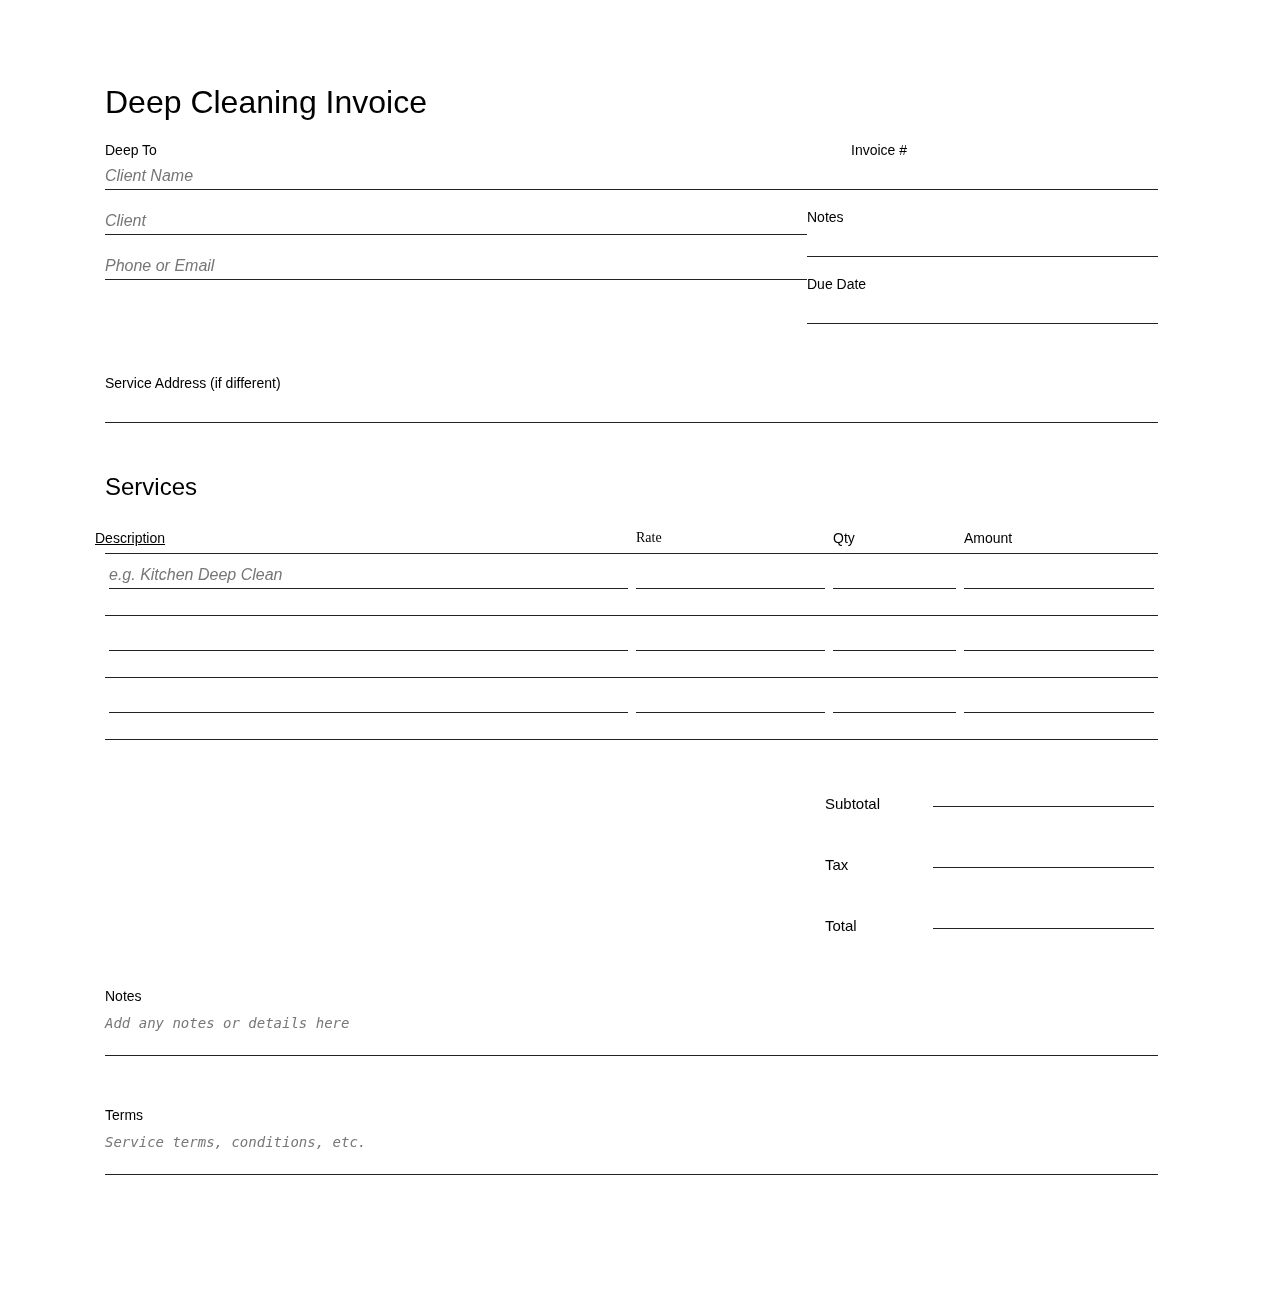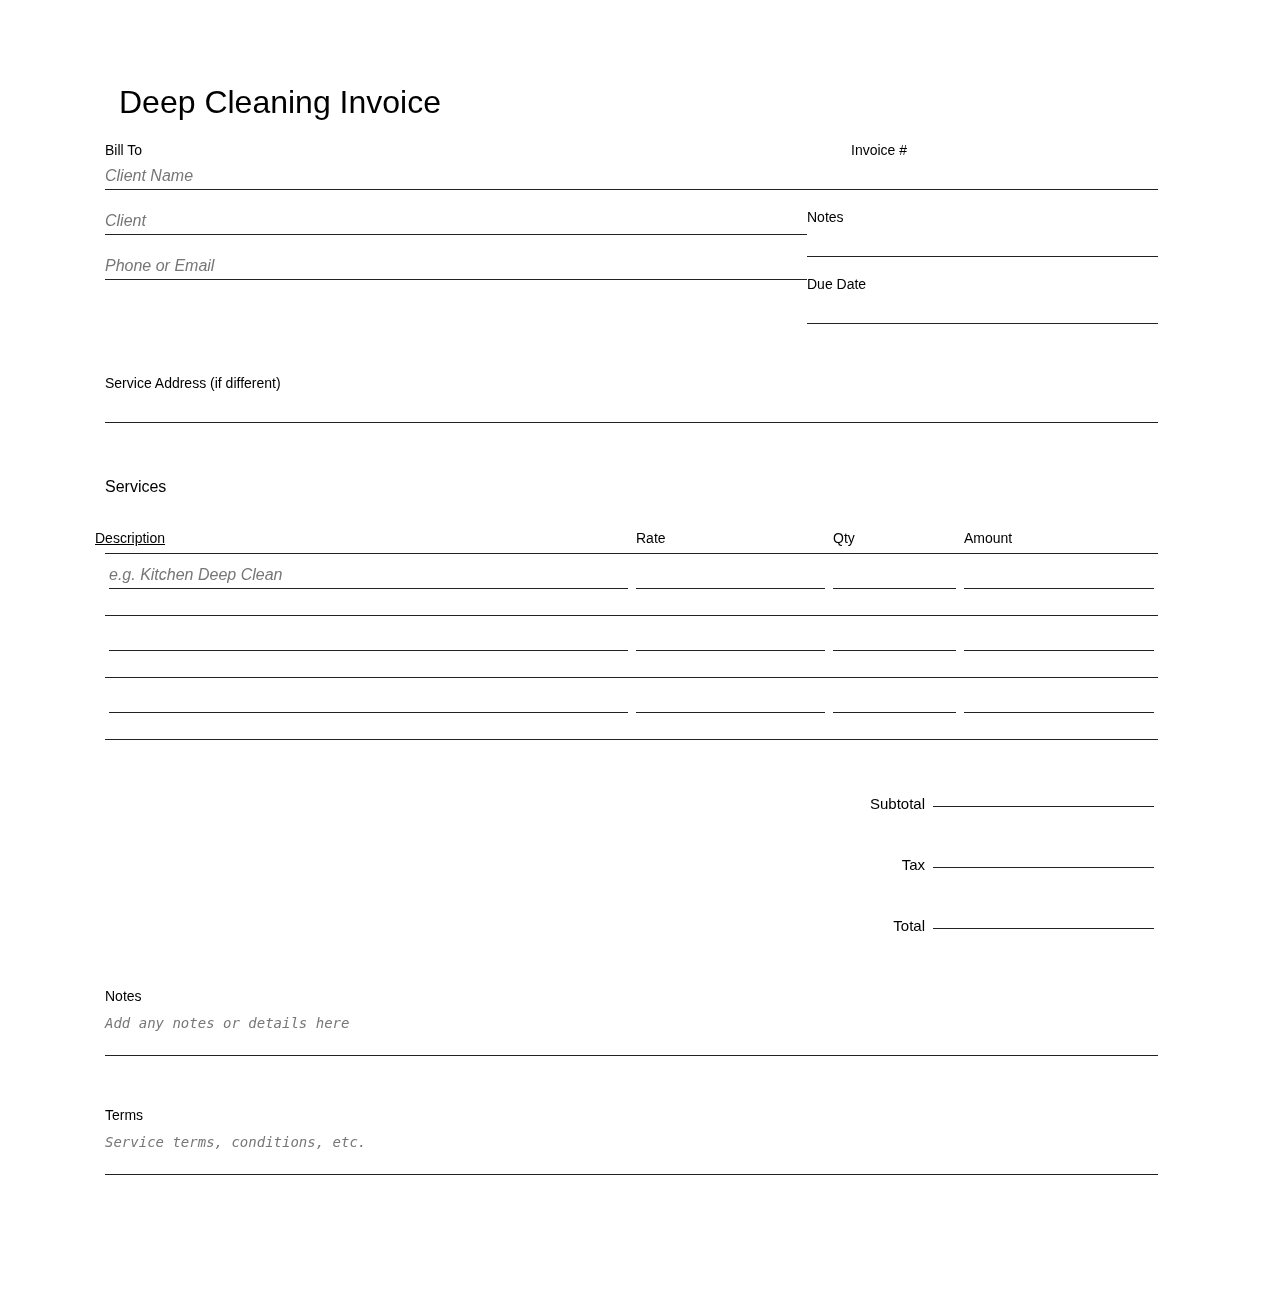--- a/index.html
+++ b/index.html
@@ -6,7 +6,7 @@
   html, body { width: 1263px; height: 1309px; background: #ffffff; }
   body { font-family: "Liberation Sans", sans-serif; color: #000; position: relative; }
   .abs { position: absolute; }
-  .title { left: 119px; top: 84px; font-size: 32px; font-weight: normal; line-height: 36px; }
+  .title { left: 105px; top: 84px; font-size: 32px; font-weight: normal; line-height: 36px; }
   .label { font-size: 14px; line-height: 16px; color: #000; }
   .ph { font-size: 16px; line-height: 18px; color: #767676; }
   .line { position: absolute; height: 0; border-top: 1px solid #222; }

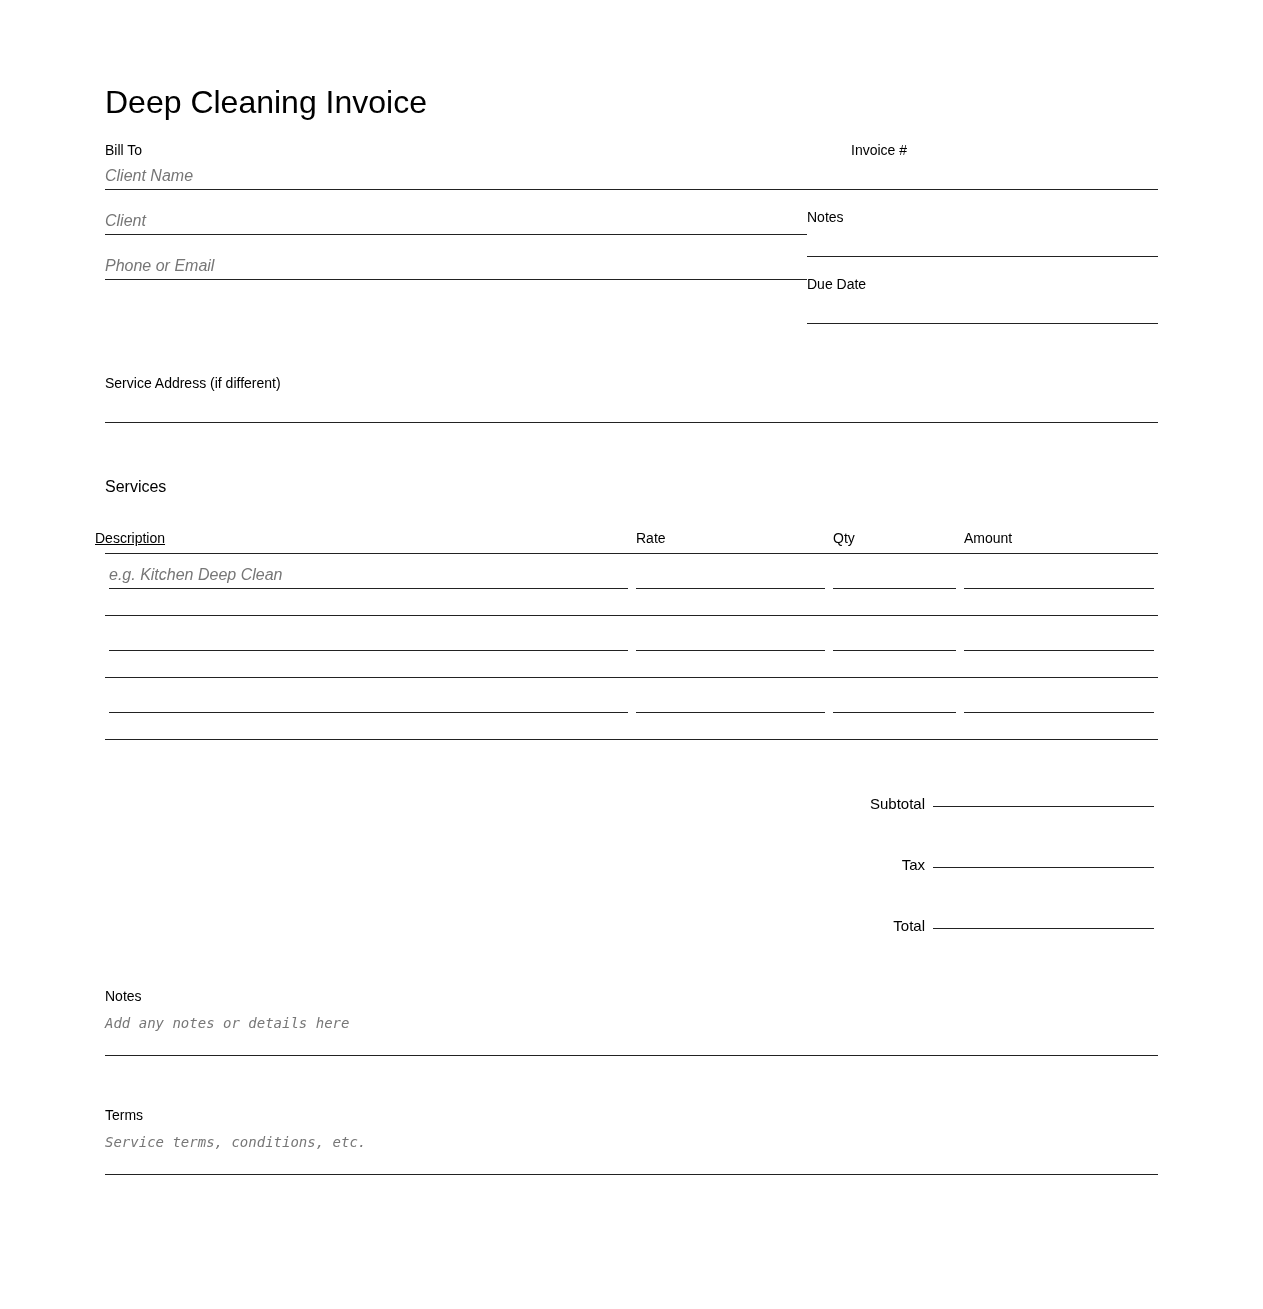--- a/index.html
+++ b/index.html
@@ -20,7 +20,7 @@
 
 <h1 class="abs title">Deep Cleaning Invoice</h1>
 
-<div class="abs label" style="left:105px; top:142px;">Bill To</div>
+<div class="abs label" style="left:105px; top:142px;">Deep To</div>
 <div class="field" style="left:105px; top:162px; width:1053px; height:28px;">
   <span class="abs ph" style="left:0; top:5px;">Client Name</span>
 </div>

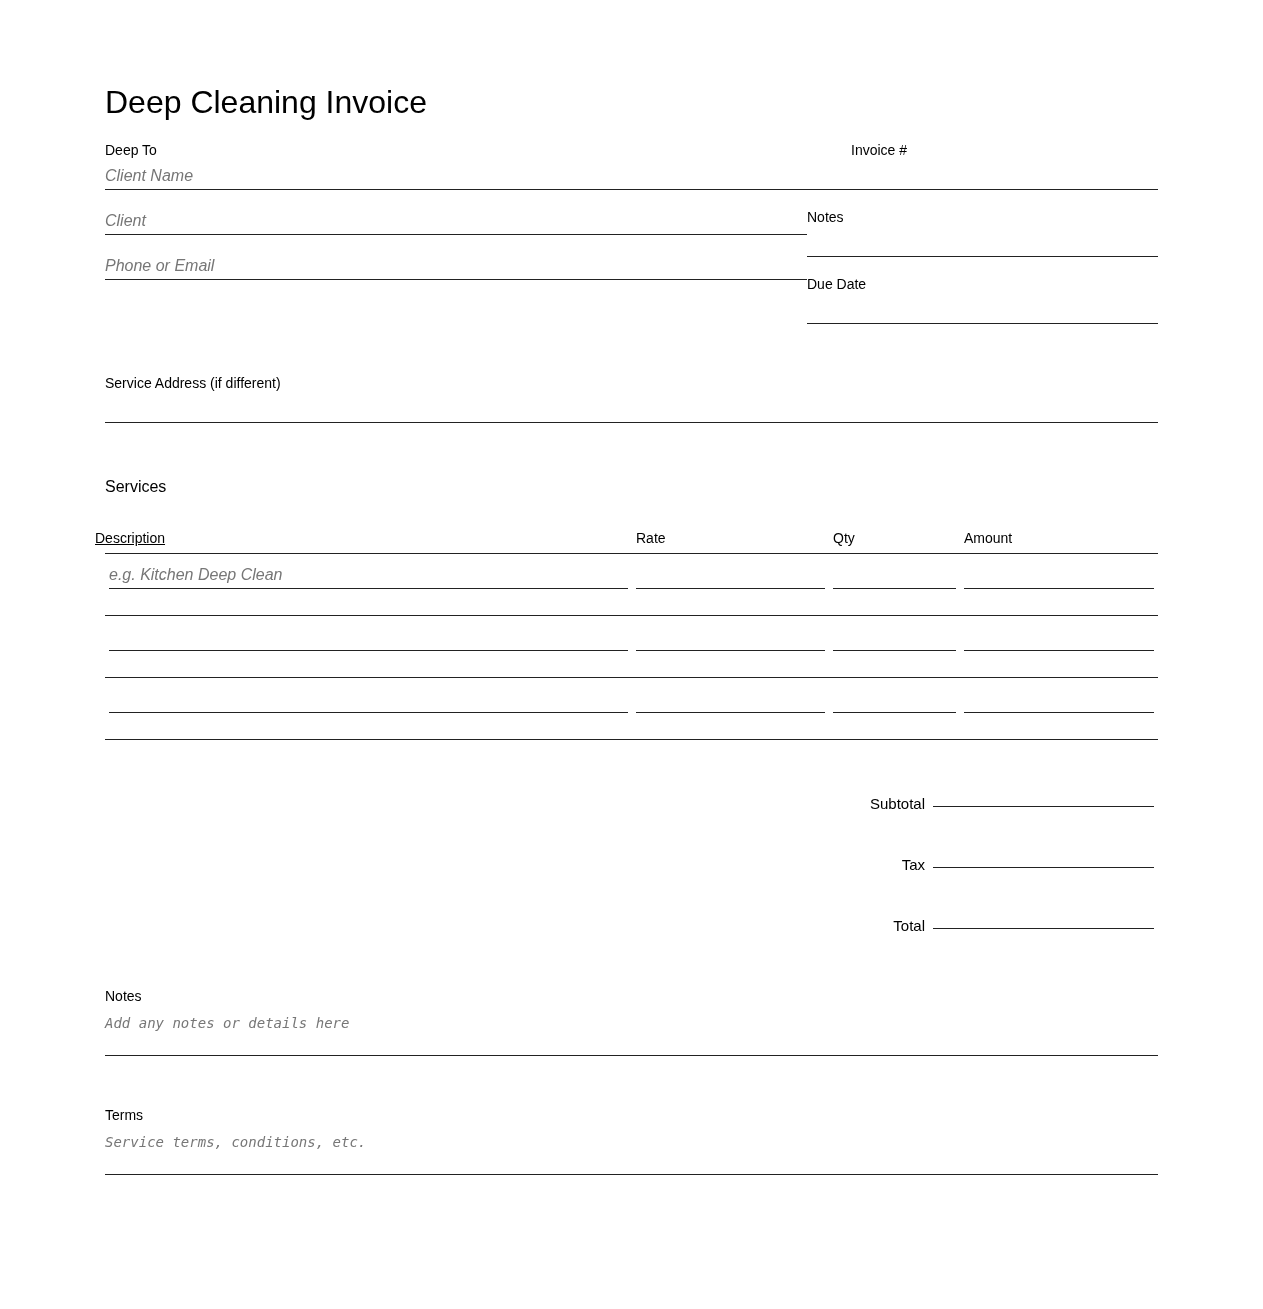--- a/index.html
+++ b/index.html
@@ -10,7 +10,7 @@
   .label { font-size: 14px; line-height: 16px; color: #000; }
   .ph { font-size: 16px; line-height: 18px; color: #767676; }
   .line { position: absolute; height: 0; border-top: 1px solid #222; }
-  .h2 { font-size: 16px; line-height: 28px; }
+  .h2 { font-size: 24px; line-height: 28px; }
   .mono { font-family: "DejaVu Sans Mono", "Liberation Mono", monospace; font-size: 14px; color: #777; line-height: 16px; }
   .field { position: absolute; background: transparent; font-style: italic; }
   .tot-label { font-size: 15px; line-height: 17px; text-align: right; width: 100px; }

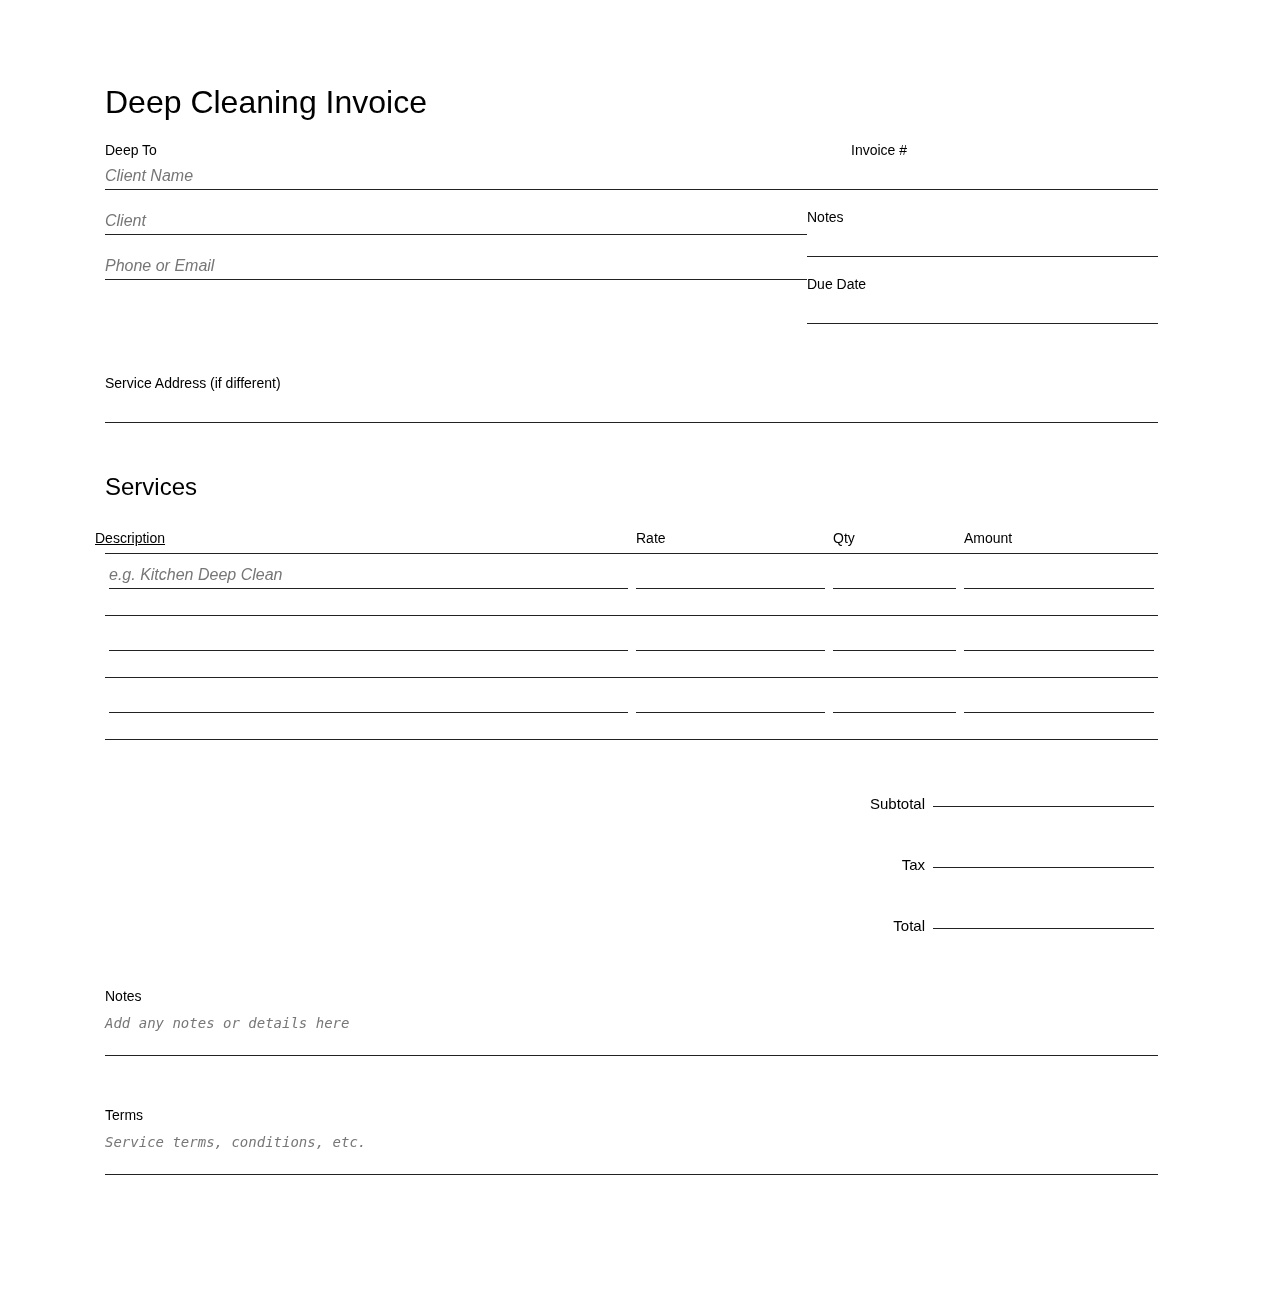--- a/index.html
+++ b/index.html
@@ -54,7 +54,7 @@
 <h2 class="abs h2" style="left:105px; top:473px; font-weight:normal;">Services</h2>
 
 <div class="abs label" style="left:95px; top:530px;text-decoration:underline;">Description</div>
-<div class="abs label" style="left:636px; top:530px;">Rate</div>
+<div class="abs label" style="left:636px; top:530px;font-family:Liberation Serif, serif;">Rate</div>
 <div class="abs label" style="left:833px; top:530px;">Qty</div>
 <div class="abs label" style="left:964px; top:530px;">Amount</div>
 <div class="line" style="left:105px; top:553px; width:1053px;"></div>

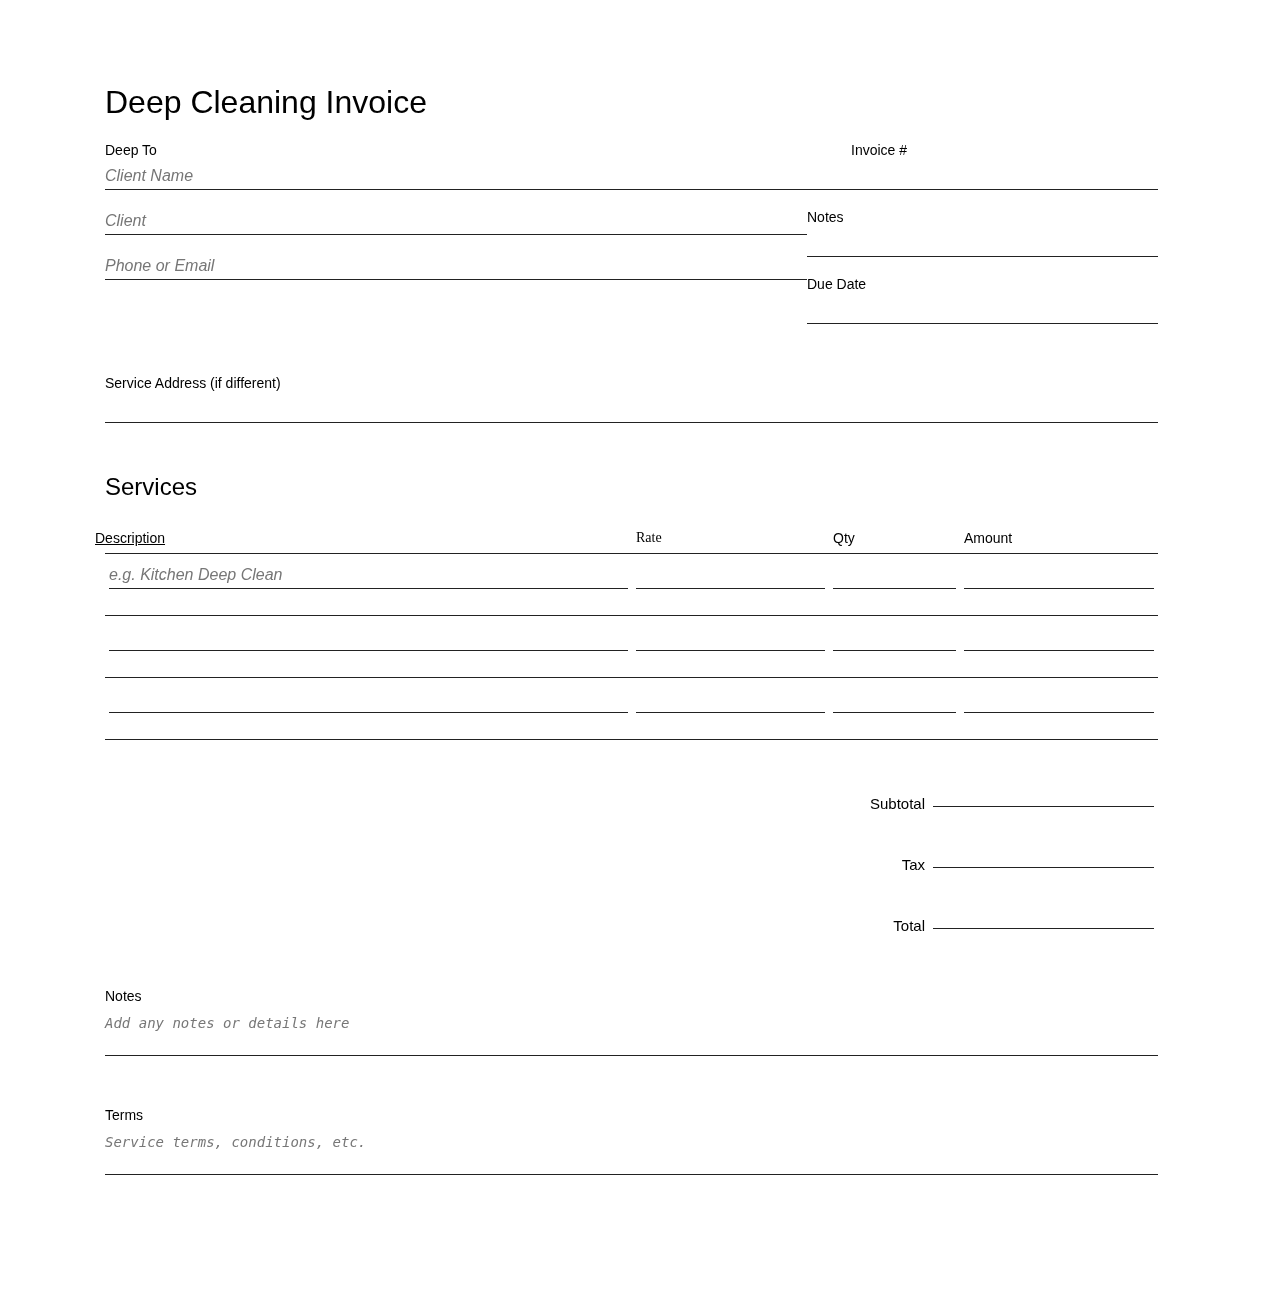--- a/index.html
+++ b/index.html
@@ -13,7 +13,7 @@
   .h2 { font-size: 24px; line-height: 28px; }
   .mono { font-family: "DejaVu Sans Mono", "Liberation Mono", monospace; font-size: 14px; color: #777; line-height: 16px; }
   .field { position: absolute; background: transparent; font-style: italic; }
-  .tot-label { font-size: 15px; line-height: 17px; text-align: right; width: 100px; }
+  .tot-label { font-size: 15px; line-height: 17px; text-align: left; width: 100px; }
 </style>
 </head>
 <body>

